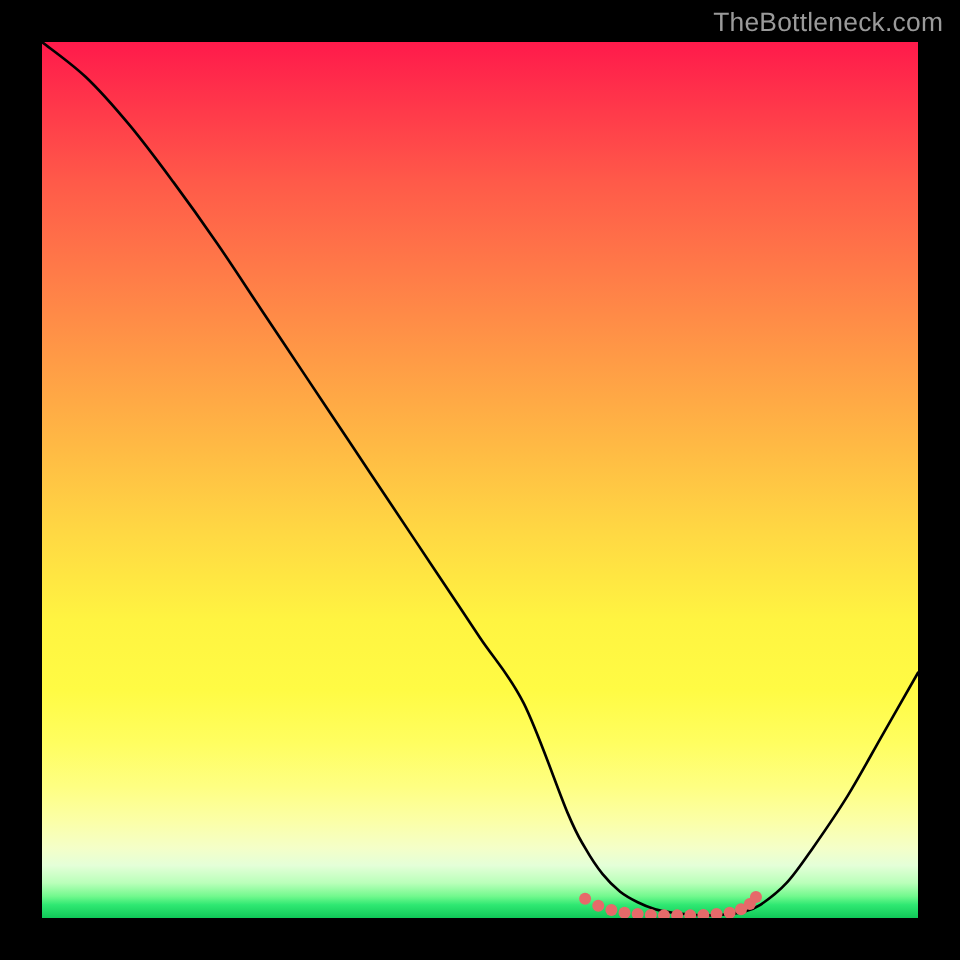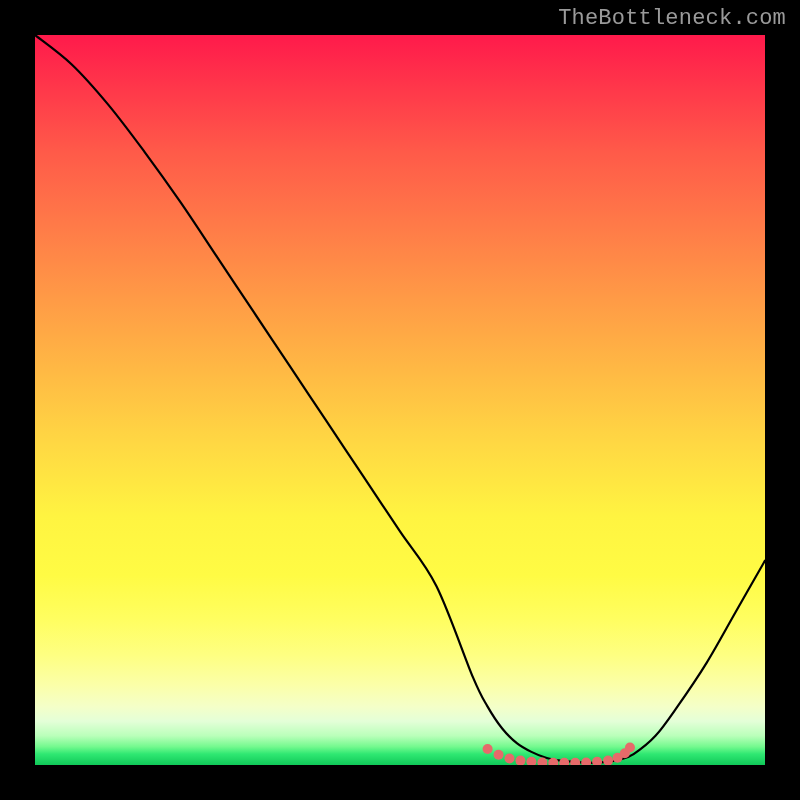--- a/index.html
+++ b/index.html
@@ -16,7 +16,6 @@
     width: 800px;
     height: 800px;
     background: #000;
-    font-family: Liberation Mono, monospace;
   }
   .plot-area {
     position: absolute;

